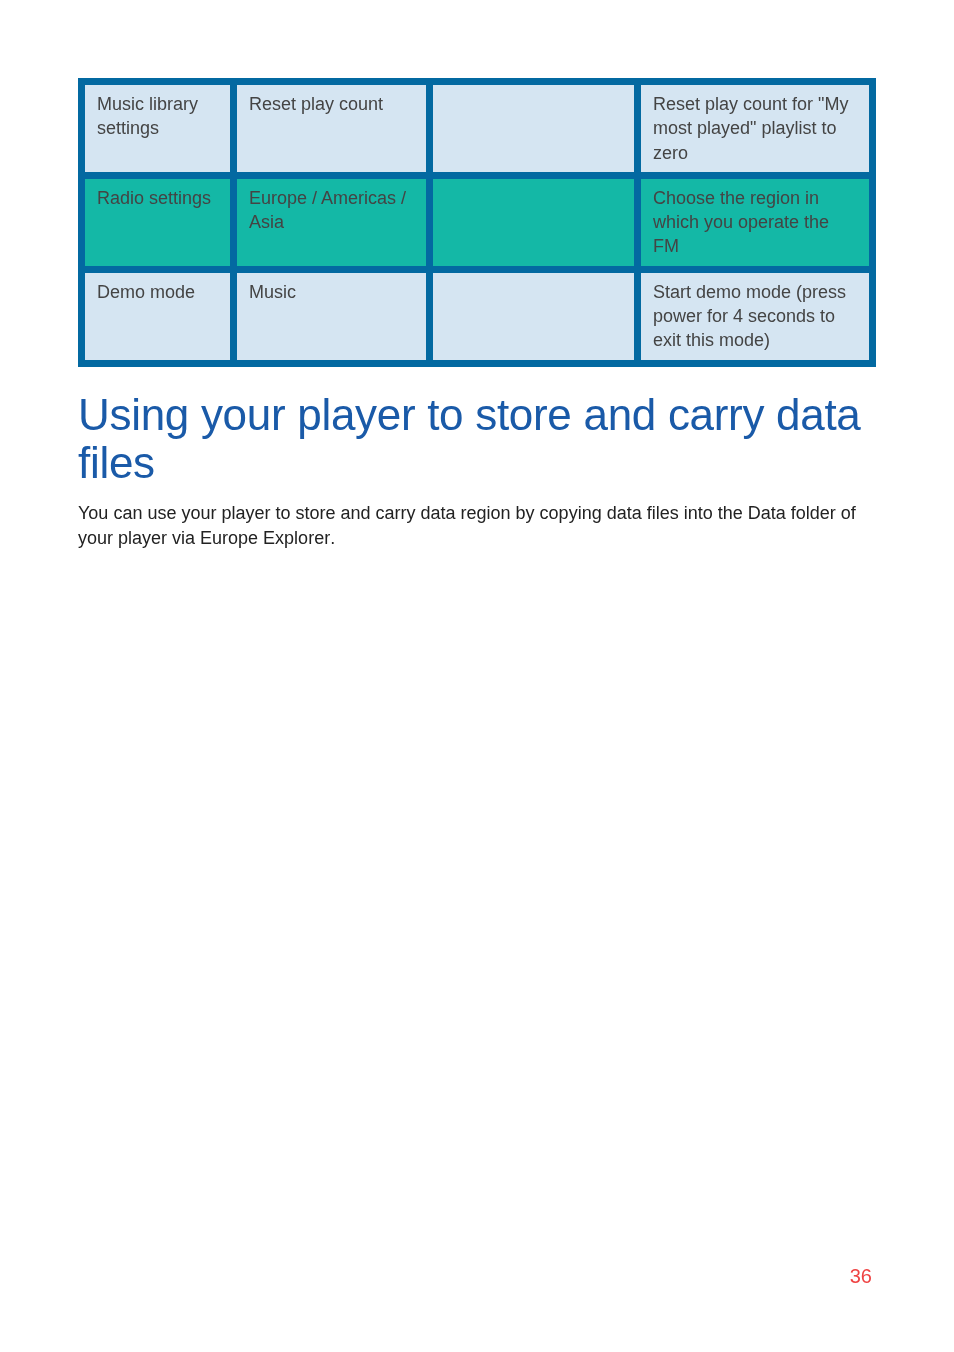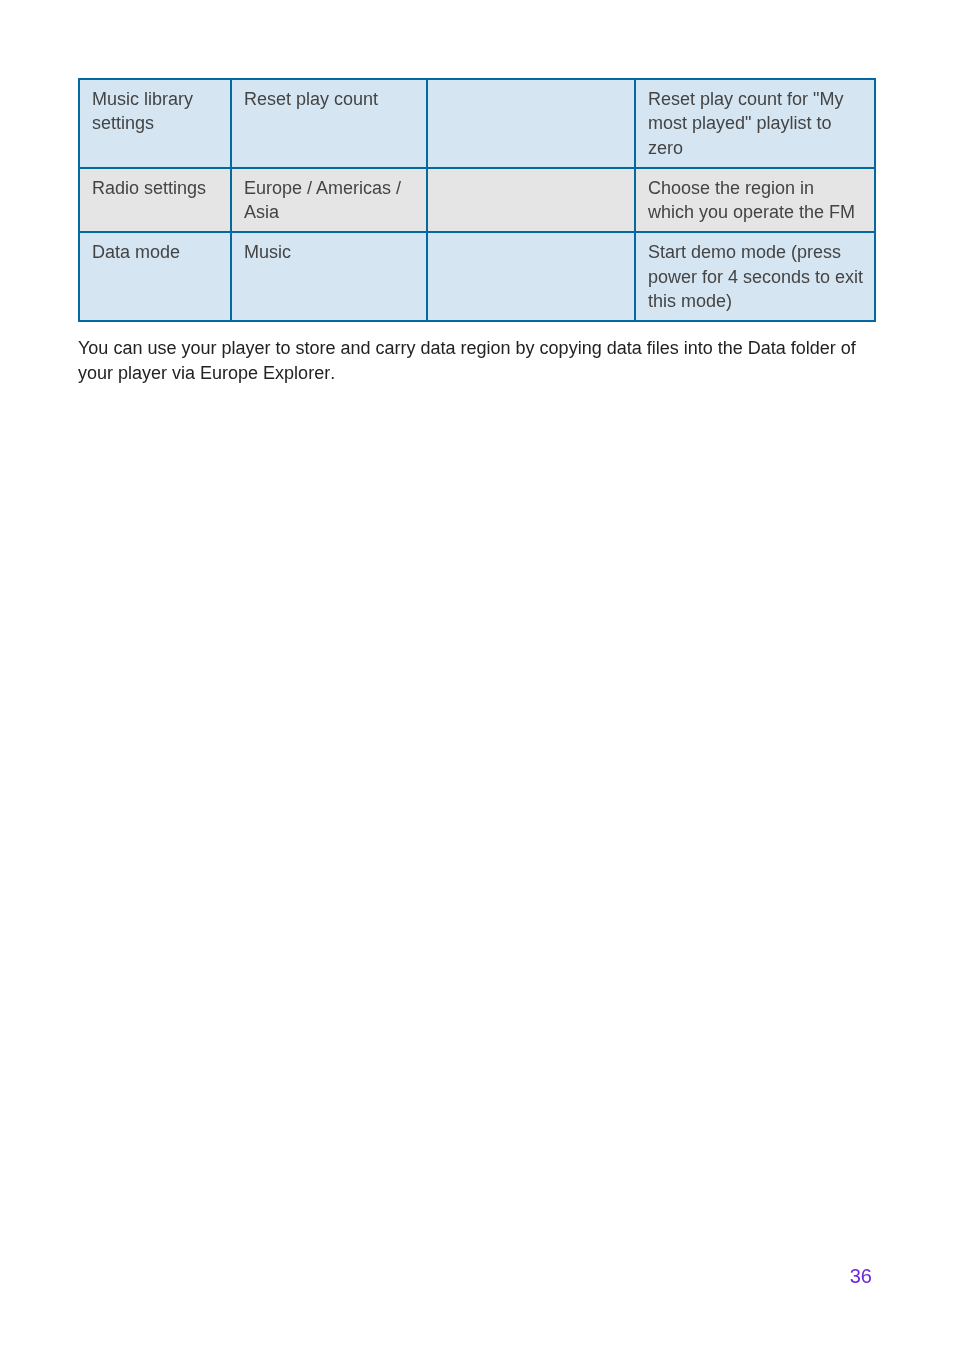--- a/index.html
+++ b/index.html
@@ -30,7 +30,7 @@
       line-height: 1.35;
     }
     table.settings td {
-      border: 2px solid #0369a1;
+      border: 7px solid #0369a1;
       padding: 7px 10px 7px 12px;
       vertical-align: top;
       color: #444444;

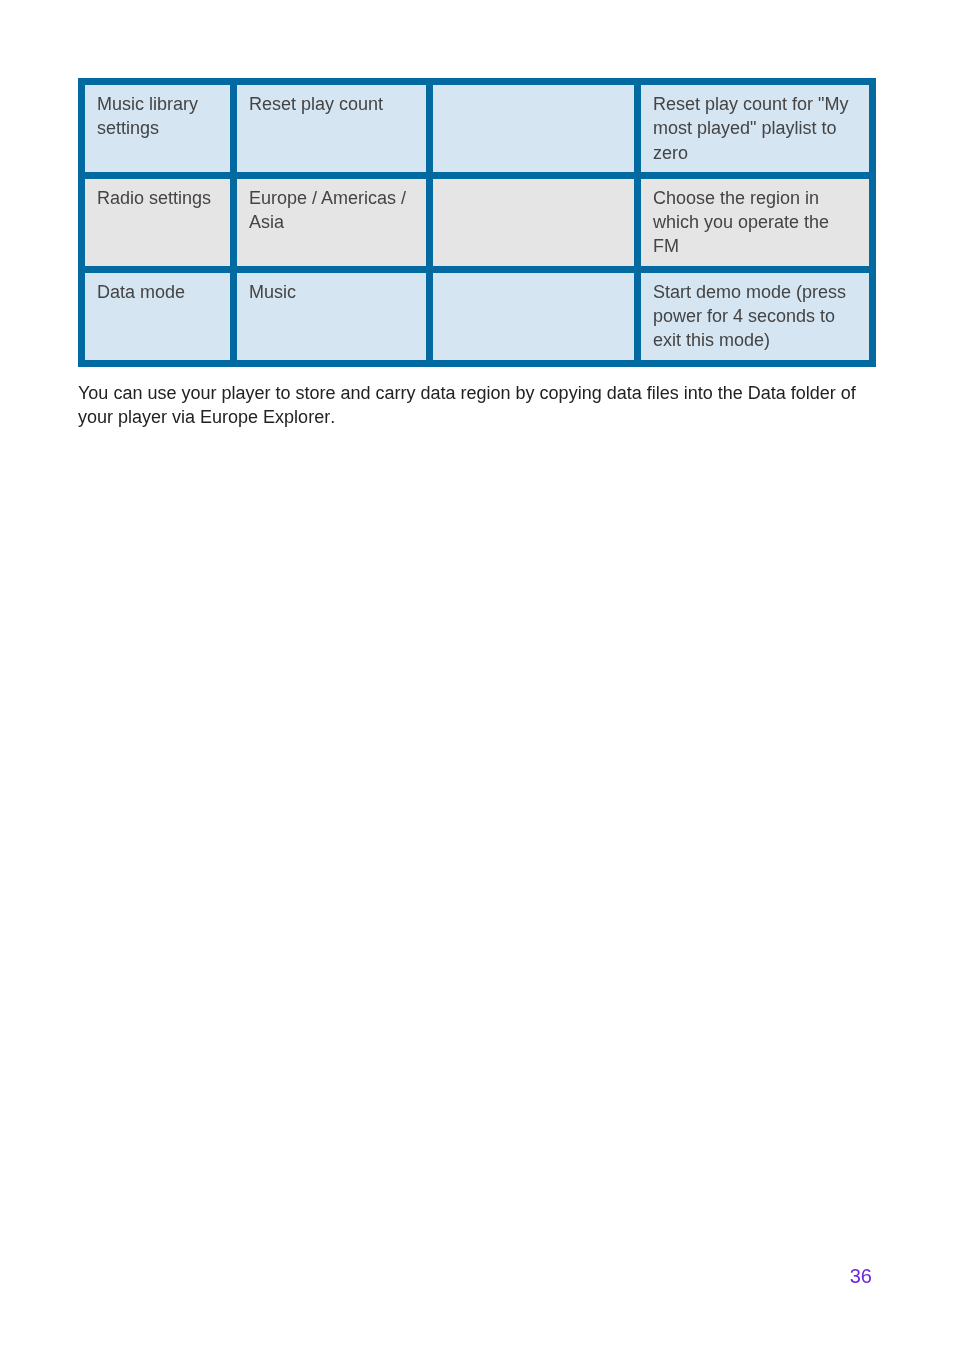--- a/index.html
+++ b/index.html
@@ -39,7 +39,7 @@
       background: #d5e5f2;
     }
     table.settings tr.even td {
-      background: #e5e5e5;
+      background: #14b8a6;
     }
     table.settings td.col1 {
       width: 152px;

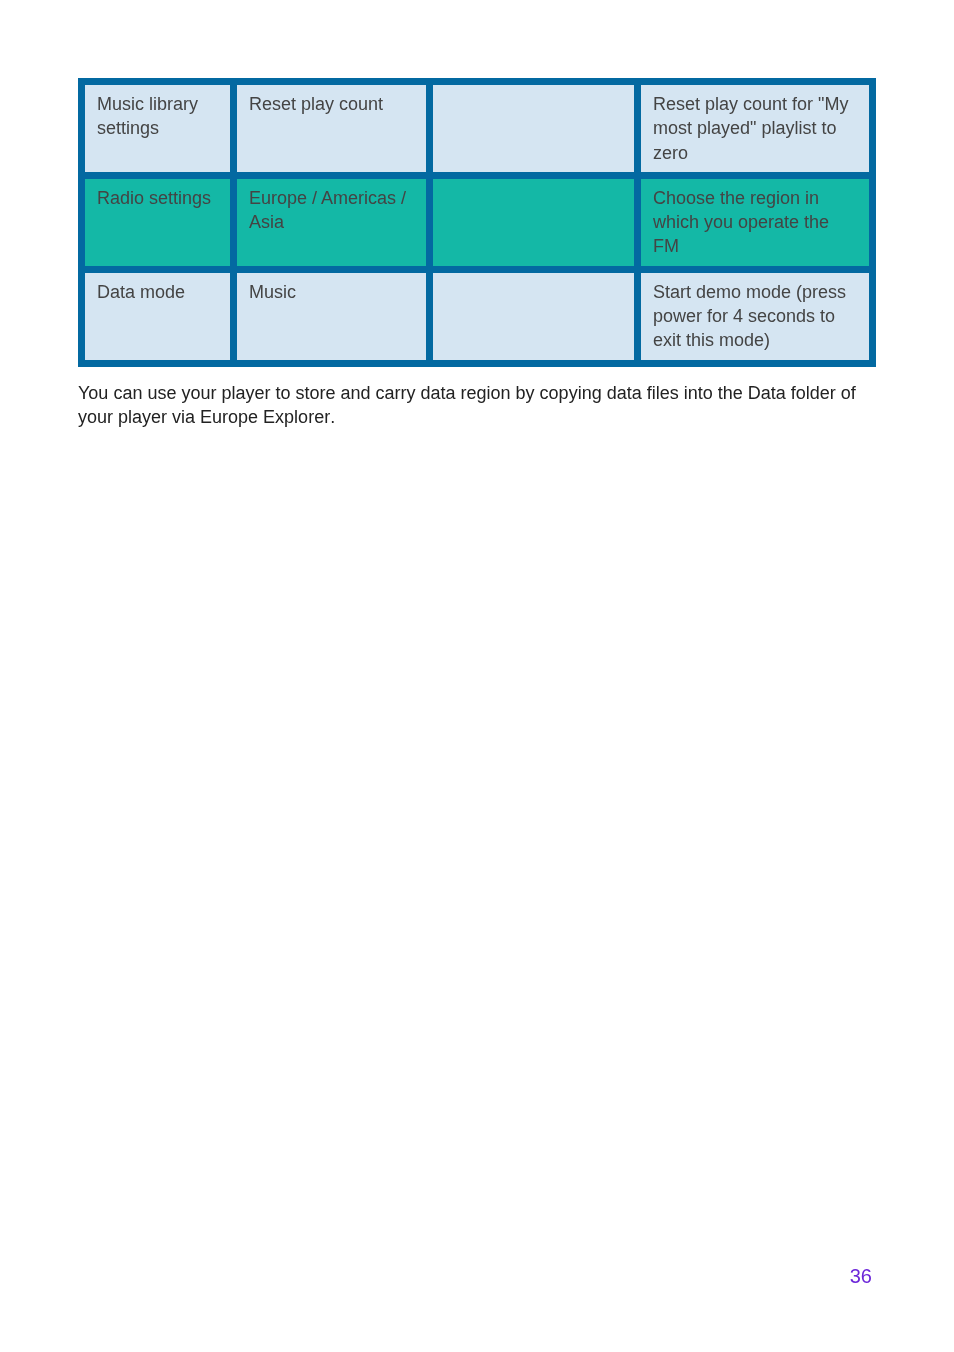--- a/index.html
+++ b/index.html
@@ -99,7 +99,7 @@
         <td class="col4">Choose the region in which you operate the FM</td>
       </tr>
       <tr class="odd">
-        <td class="col1">Data mode</td>
+        <td class="col1">Demo mode</td>
         <td class="col2">Music</td>
         <td class="col3"></td>
         <td class="col4">Start demo mode (press power for 4 seconds to exit this mode)</td>

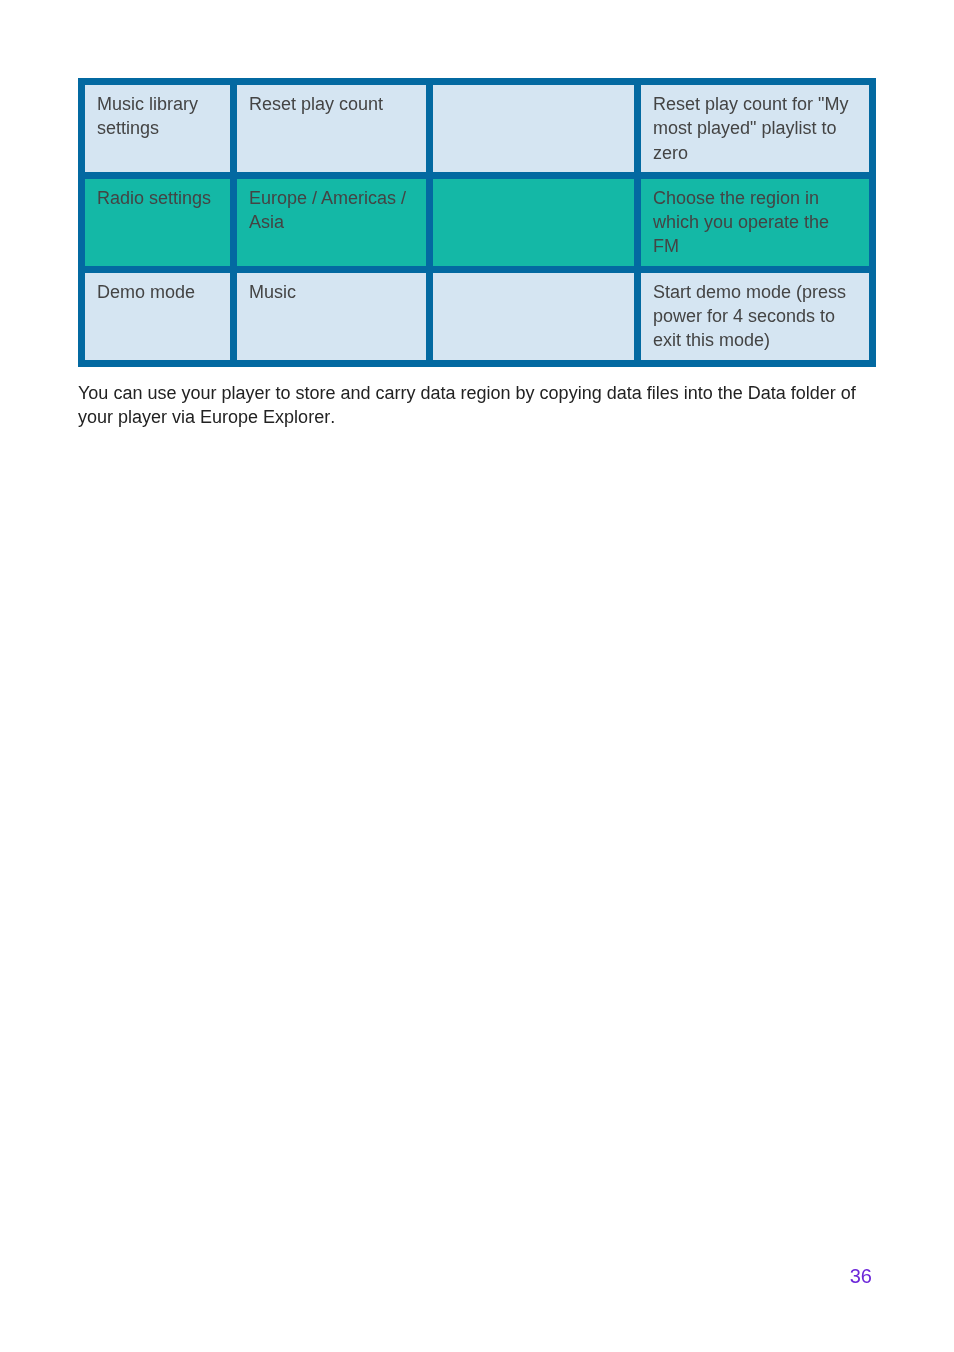--- a/index.html
+++ b/index.html
@@ -107,6 +107,7 @@
     </tbody>
   </table>
 
+  <h1 class="section">Using your player to store and carry data files</h1>
 
   <p class="body">
     <span>You can use your player to store and carry data region by copying data files into the </span><span class="bold">Data</span><span> folder of your player via </span><span class="bold">Europe Explorer</span><span>.</span>

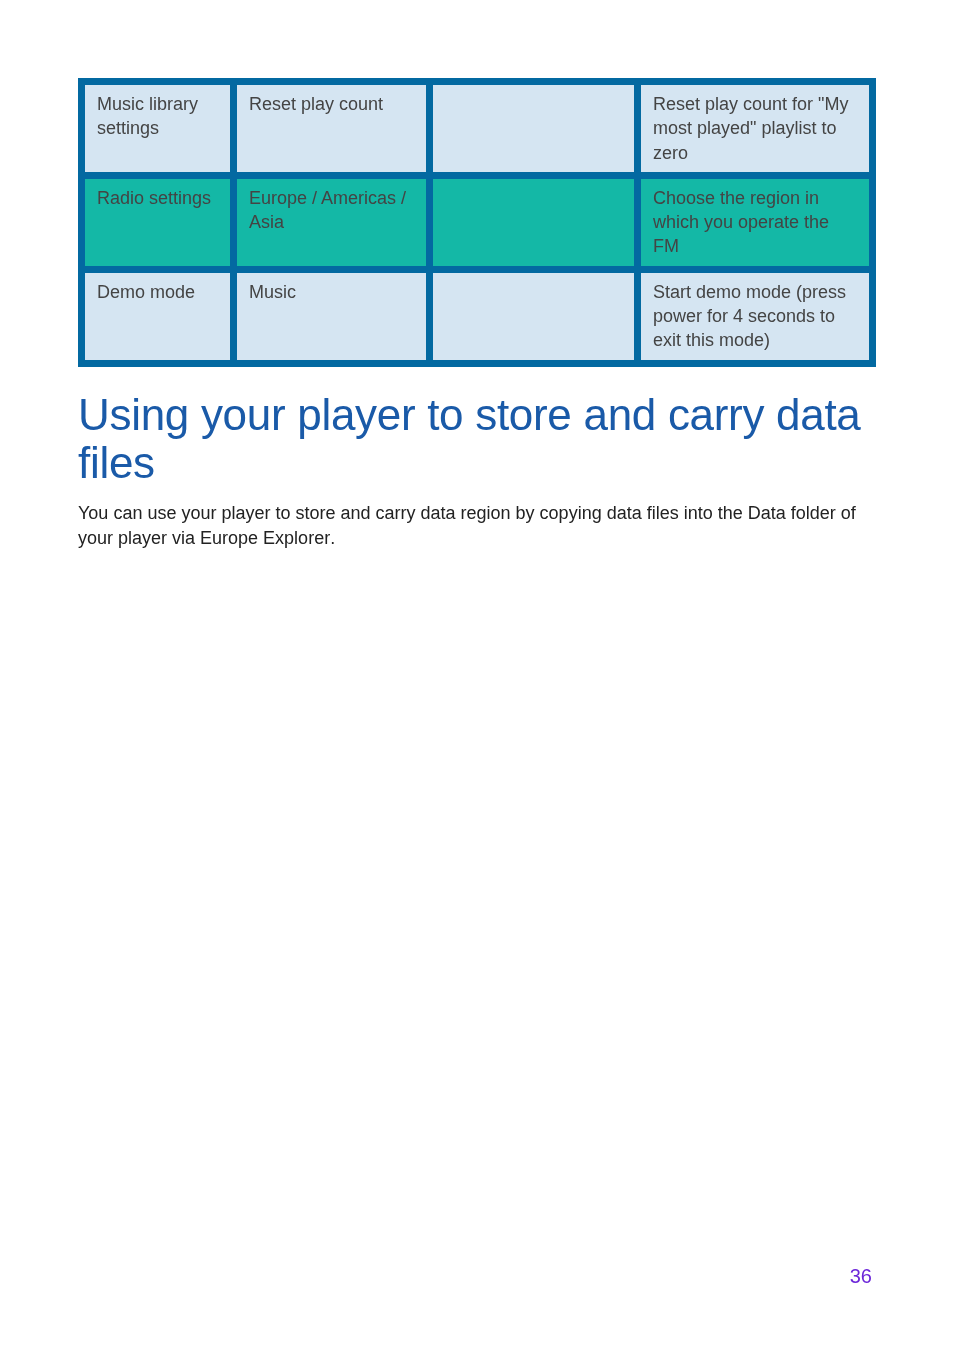--- a/index.html
+++ b/index.html
@@ -76,7 +76,7 @@
       bottom: 64px;
       right: 82px;
       font-size: 20px;
-      color: #6d28d9;
+      color: #ef4444;
       font-weight: 400;
     }
   </style>

